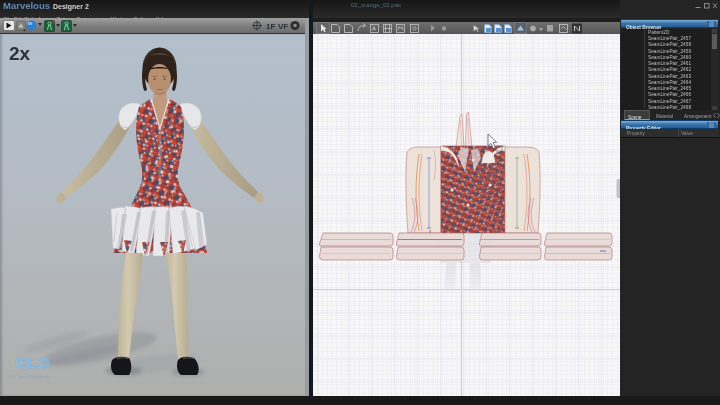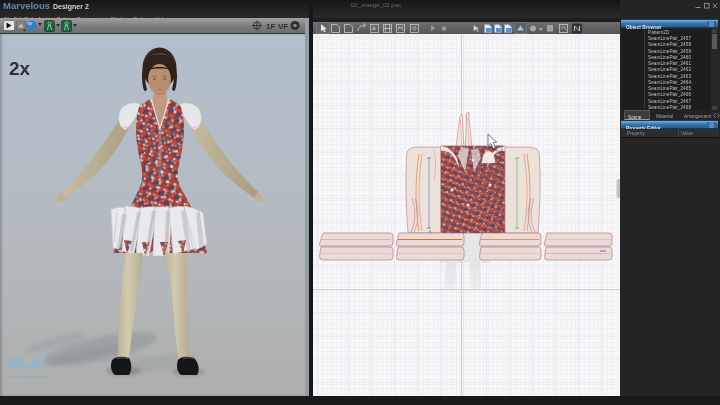--- a/index.html
+++ b/index.html
@@ -18,7 +18,7 @@
   
   #view3d{left:0;top:34px;width:305px;height:362px;box-shadow:inset 2px 0 2px rgba(40,45,55,0.25);
      background:linear-gradient(#b2bfcc 0%,#b4bcc5 40%,#b2b5b7 75%,#aeafad 100%);}
-  #twox{left:9px;top:24px;font-size:19px;font-weight:bold;color:#2e3236;}
+  #twox{left:9px;top:9px;font-size:19px;font-weight:bold;color:#2e3236;}
   #clo{left:8px;bottom:13px;color:rgba(190,220,240,0.25);font-size:15px;font-weight:bold;letter-spacing:1.5px;line-height:13px;
      -webkit-text-stroke:1.2px #7fb5da;}
   #clo .sub{display:block;font-size:4px;font-weight:normal;letter-spacing:0;color:#7fa8c4;margin-top:1px;-webkit-text-stroke:0;}

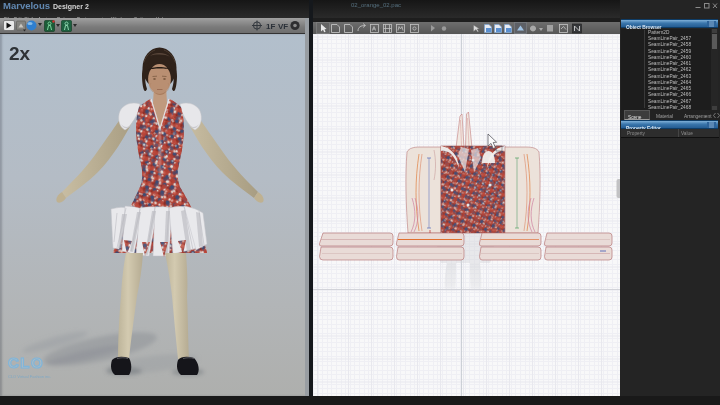--- a/index.html
+++ b/index.html
@@ -19,7 +19,7 @@
   #view3d{left:0;top:34px;width:305px;height:362px;box-shadow:inset 2px 0 2px rgba(40,45,55,0.25);
      background:linear-gradient(#b2bfcc 0%,#b4bcc5 40%,#b2b5b7 75%,#aeafad 100%);}
   #twox{left:9px;top:9px;font-size:19px;font-weight:bold;color:#2e3236;}
-  #clo{left:8px;bottom:13px;color:rgba(190,220,240,0.25);font-size:15px;font-weight:bold;letter-spacing:1.5px;line-height:13px;
+  #clo{left:8px;bottom:13px;color:rgba(190,220,240,0.25);font-size:15px;font-weight:bold;letter-spacing:1.5px;line-height:13px;text-align:right;
      -webkit-text-stroke:1.2px #7fb5da;}
   #clo .sub{display:block;font-size:4px;font-weight:normal;letter-spacing:0;color:#7fa8c4;margin-top:1px;-webkit-text-stroke:0;}
   

